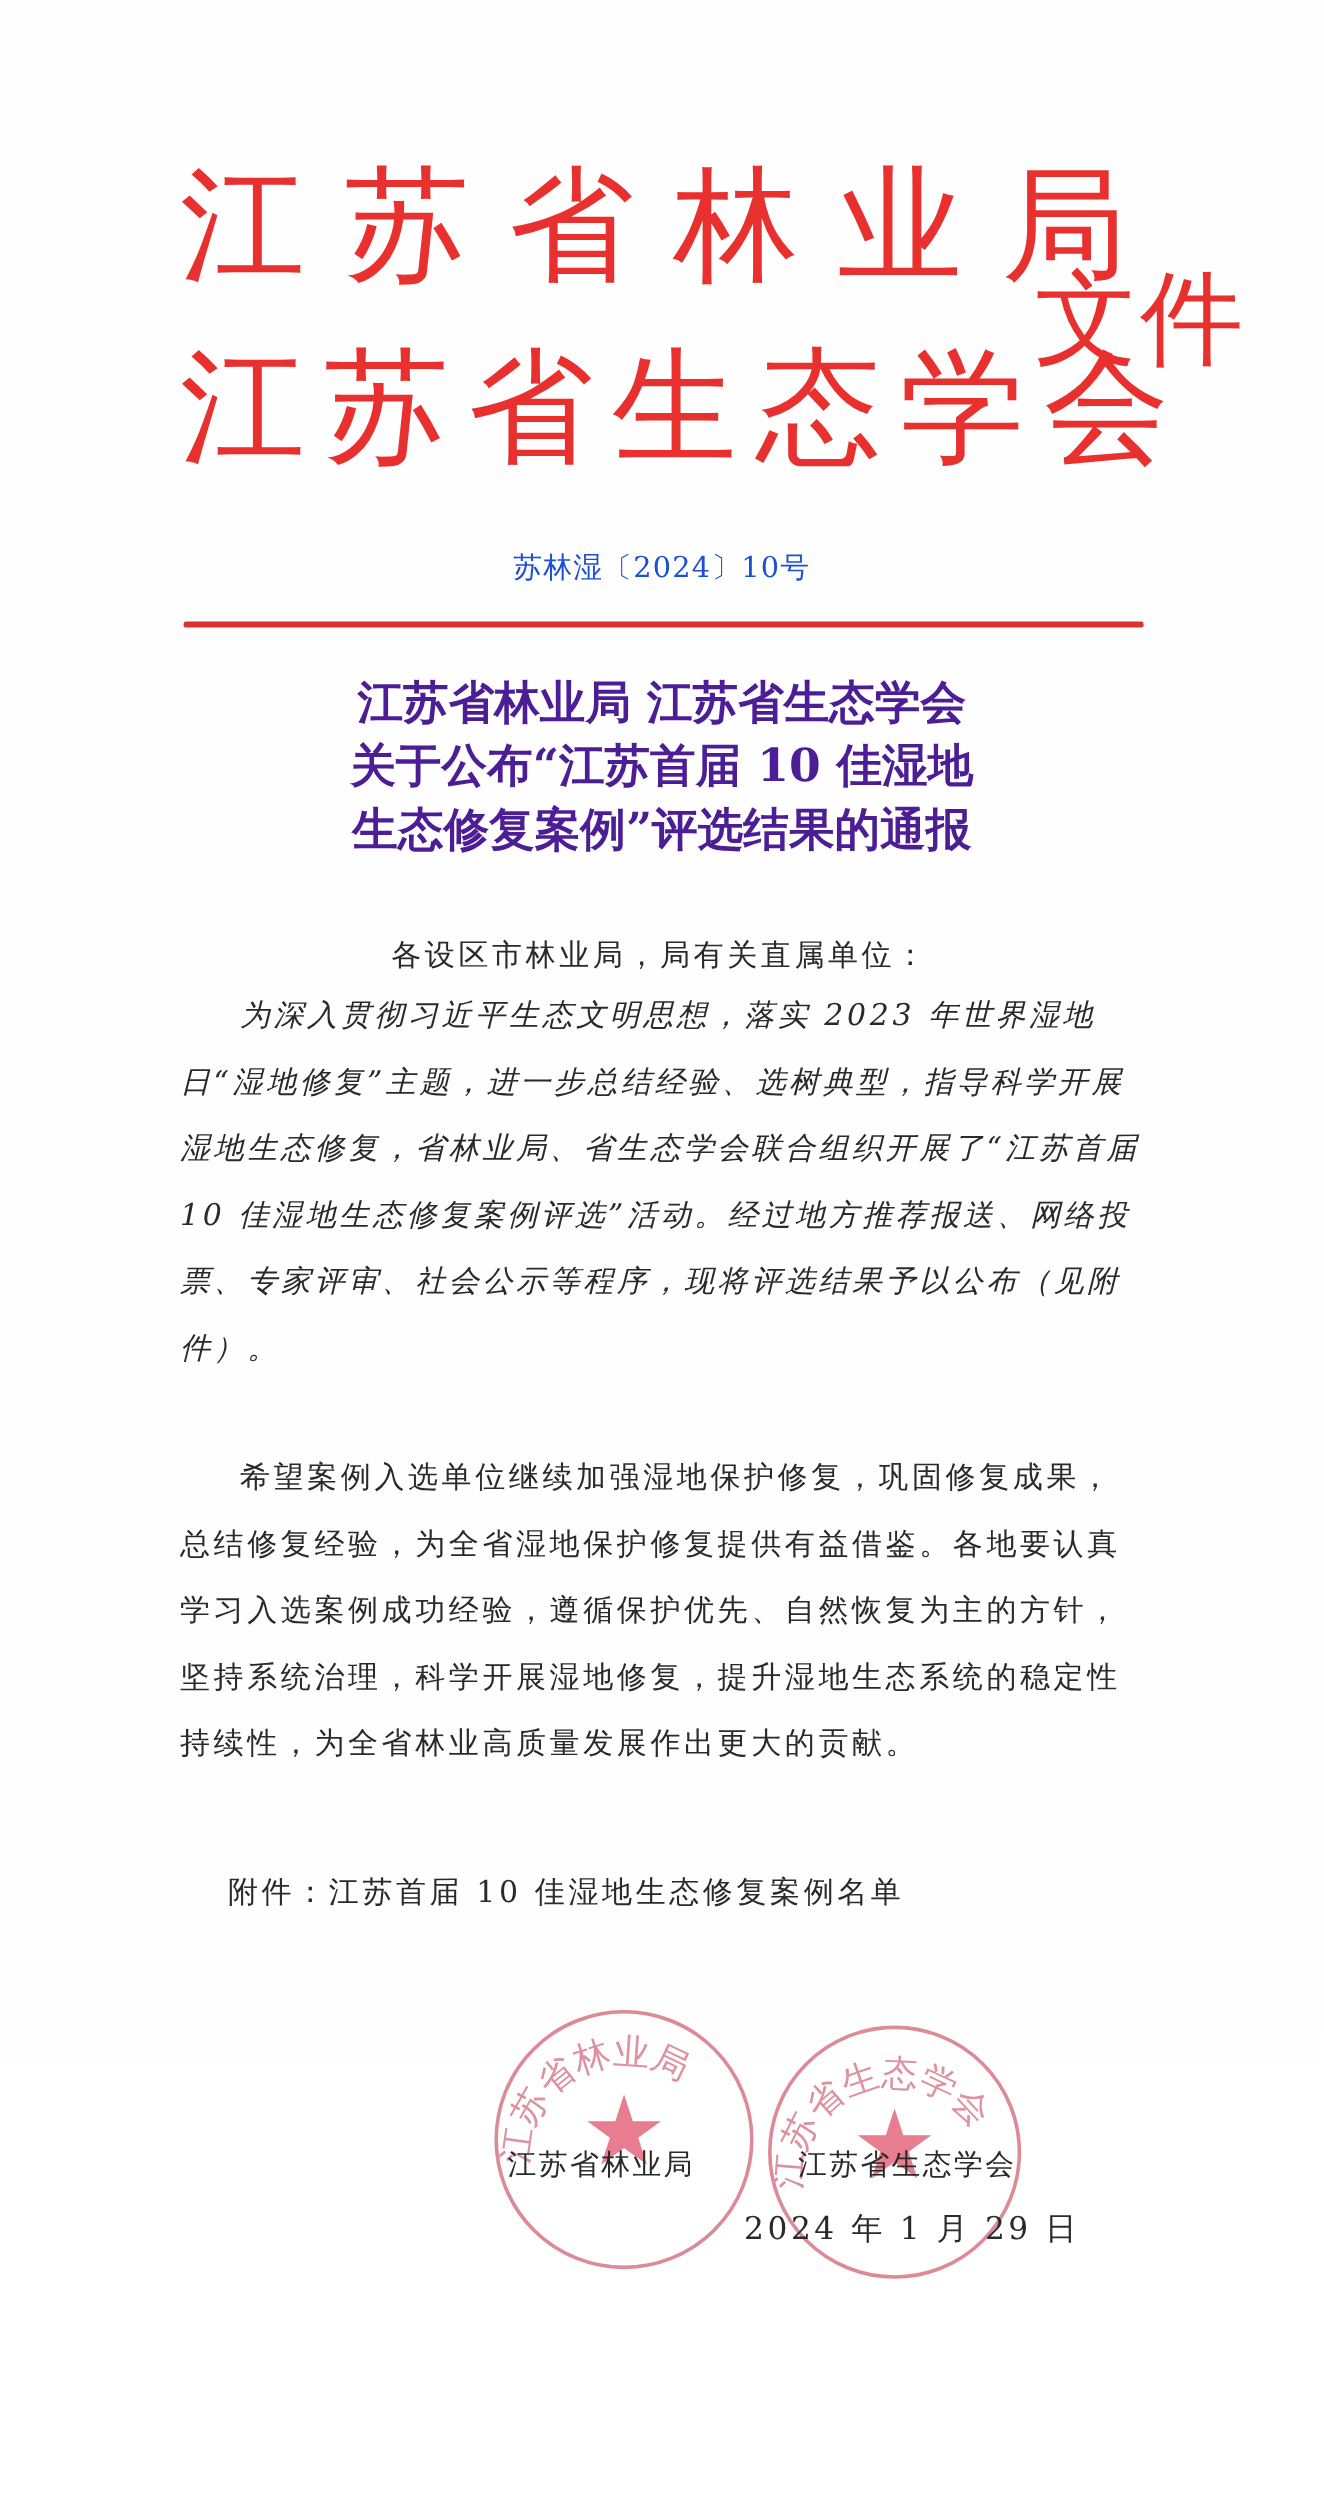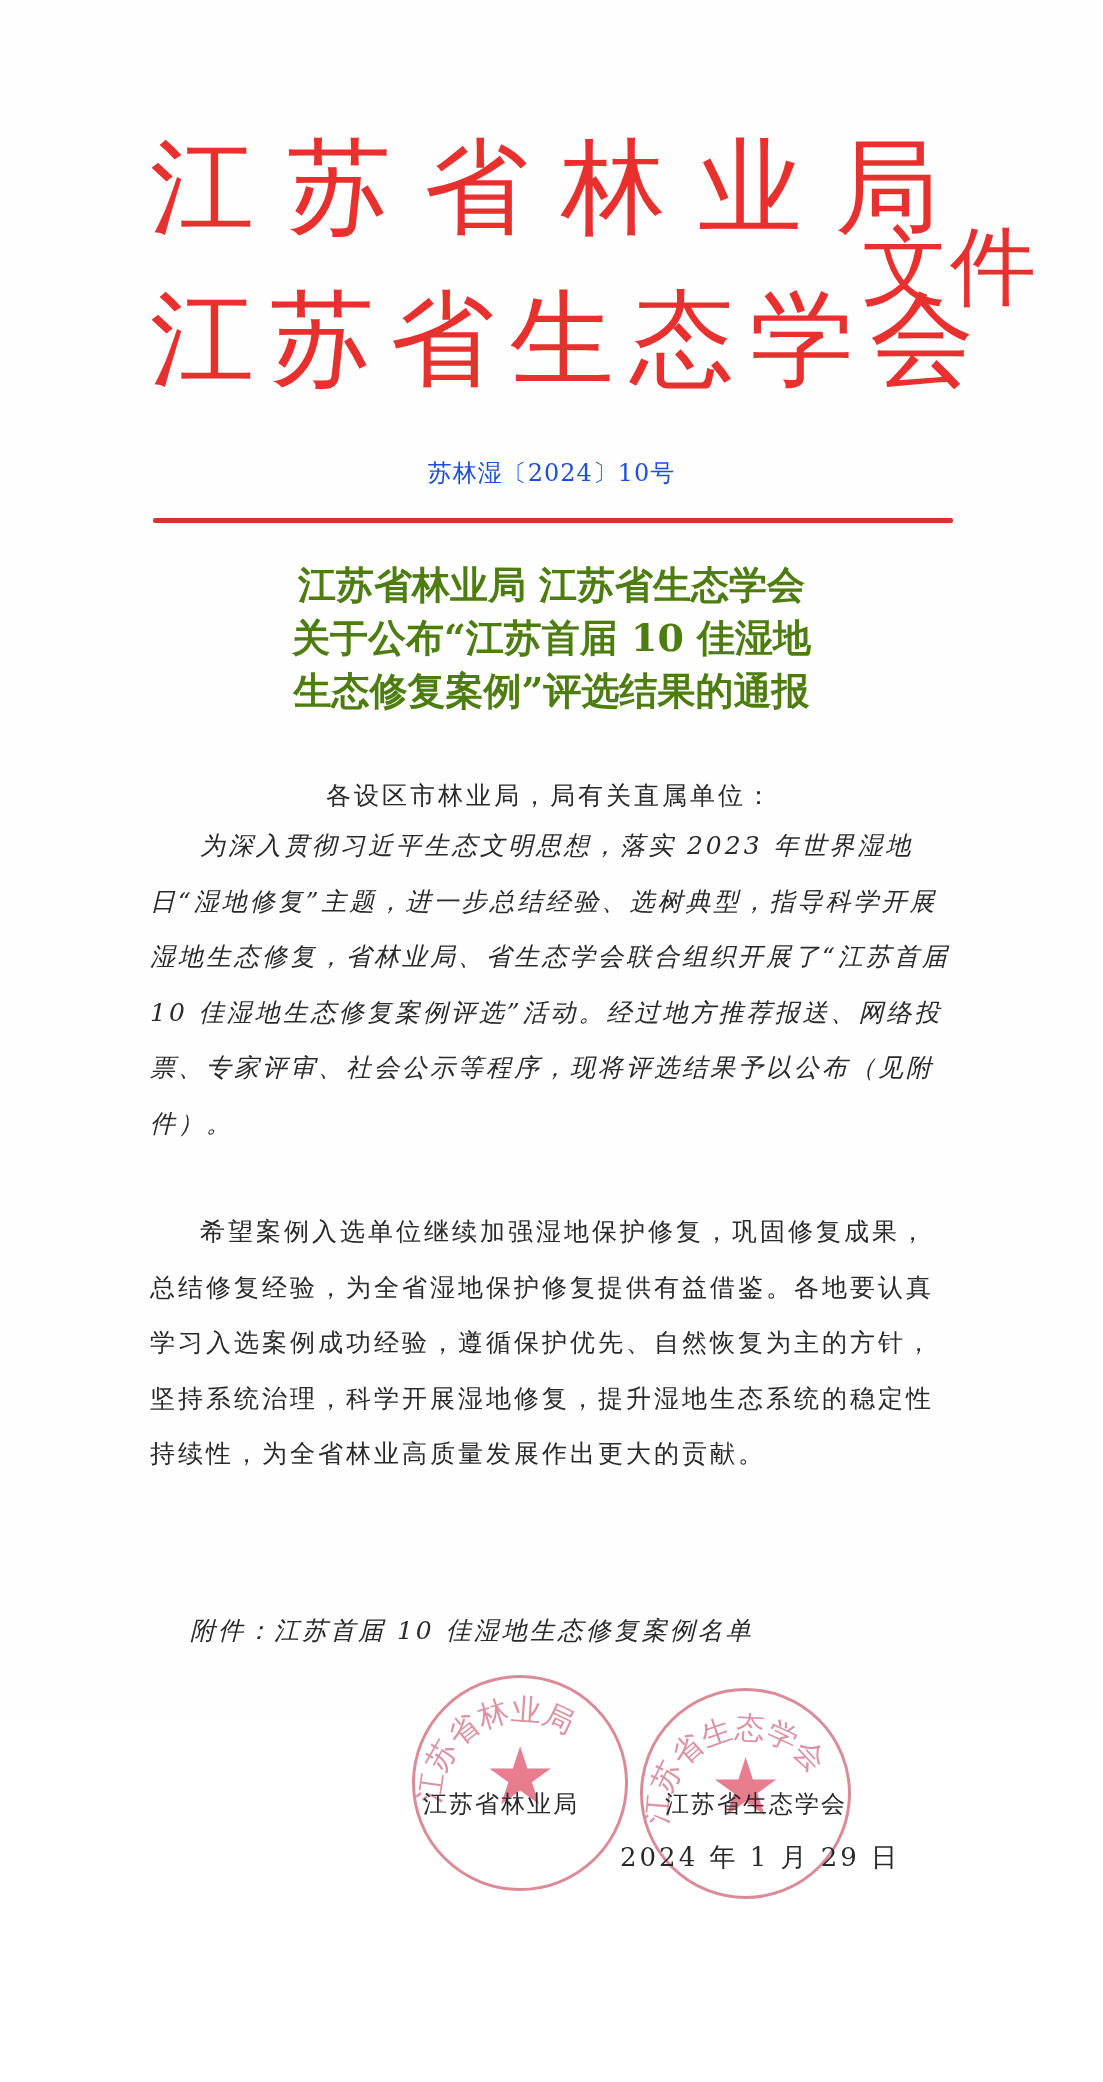--- a/index.html
+++ b/index.html
@@ -80,7 +80,7 @@
       font-size: 38px;
       line-height: 53px;
       font-weight: bold;
-      color: #4d7c0f;
+      color: #4c1d95;
     }
     .title div { white-space: nowrap; }
     .body-text {

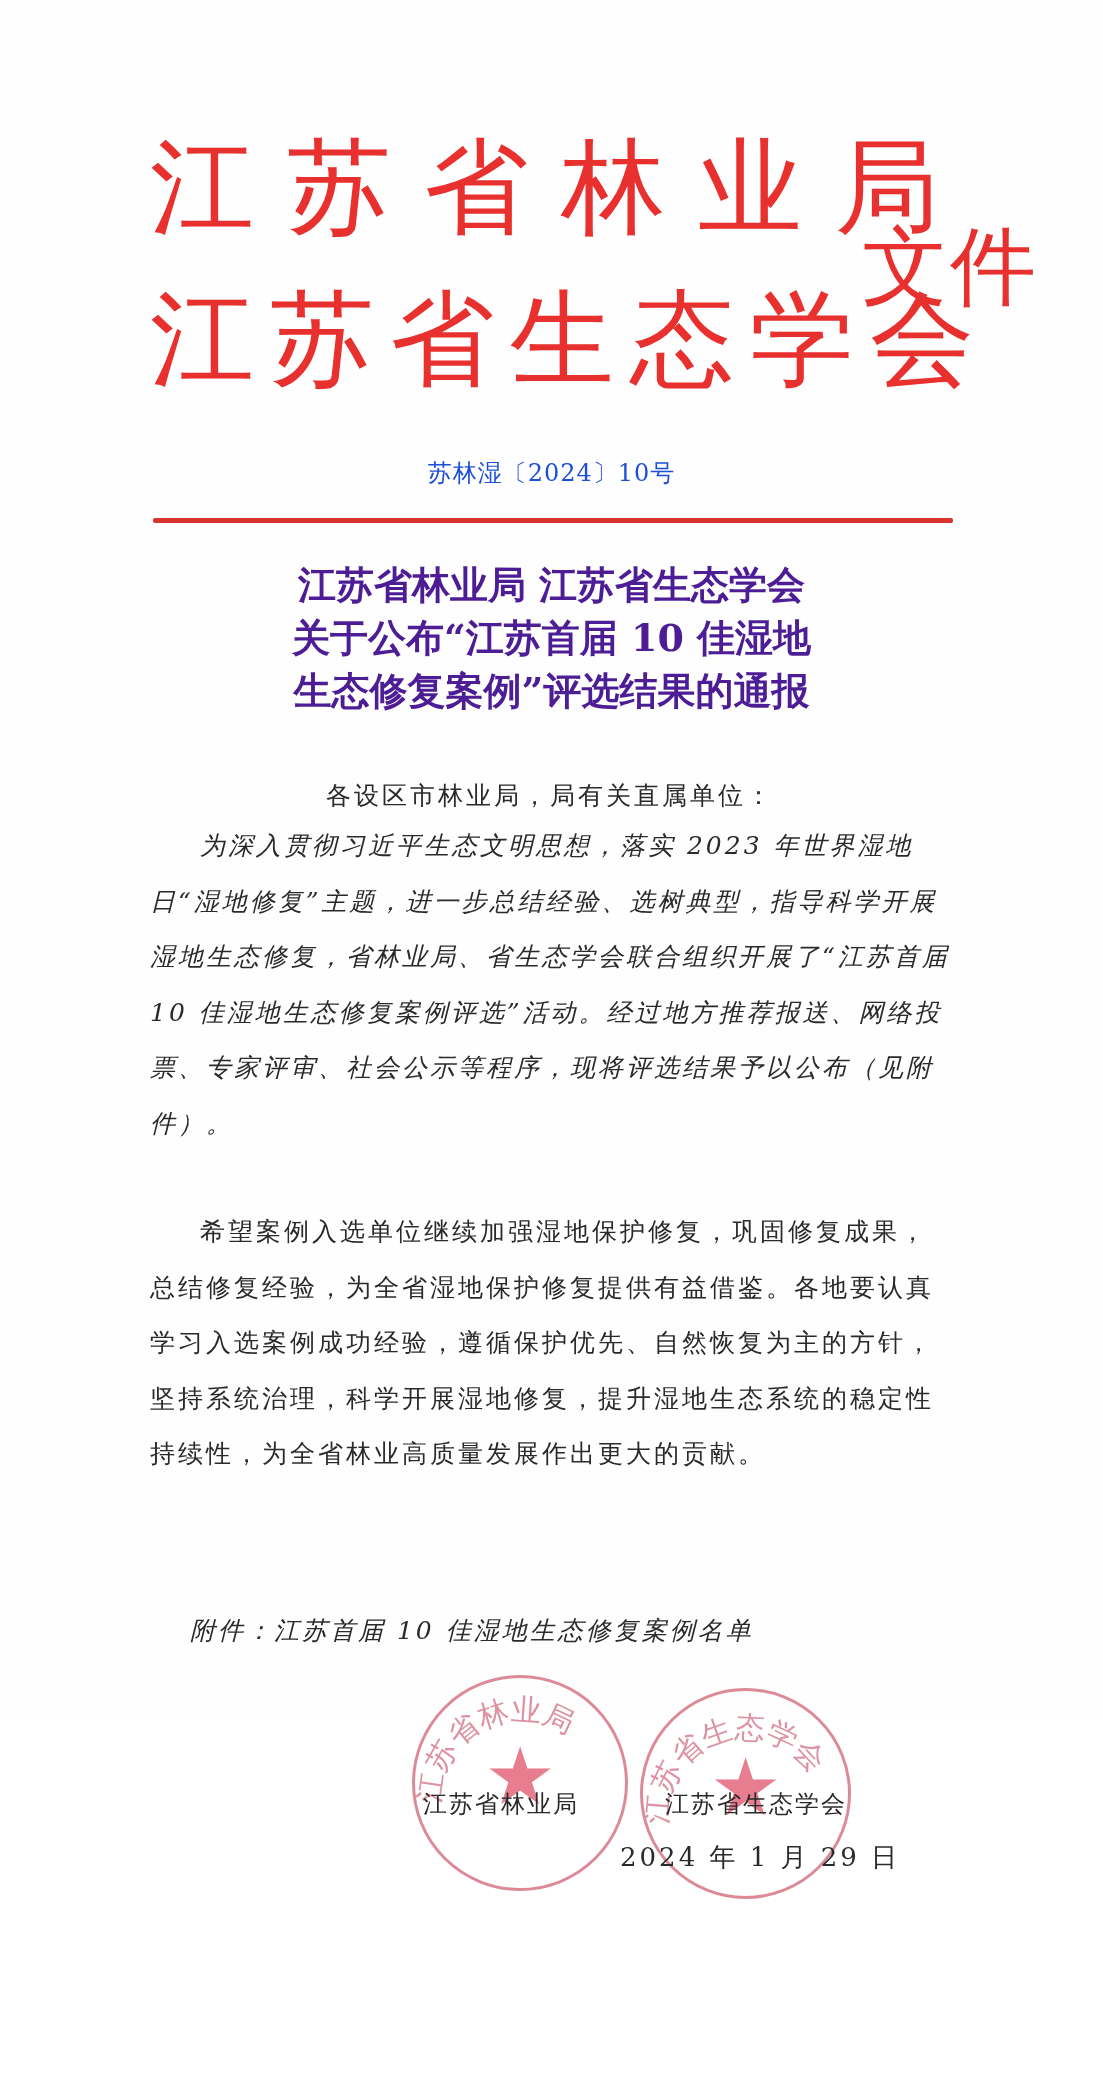--- a/index.html
+++ b/index.html
@@ -98,7 +98,7 @@
     }
     .para1 { top: 818px; font-style: italic; }
     .para2 { top: 1204px; font-family: Liberation Serif, serif; }
-    .attachment { top: 1613px; left: 190px; line-height: 36px; font-style: italic; }
+    .attachment { top: 1559px; left: 190px; line-height: 36px; }
 
     
     .seal {

